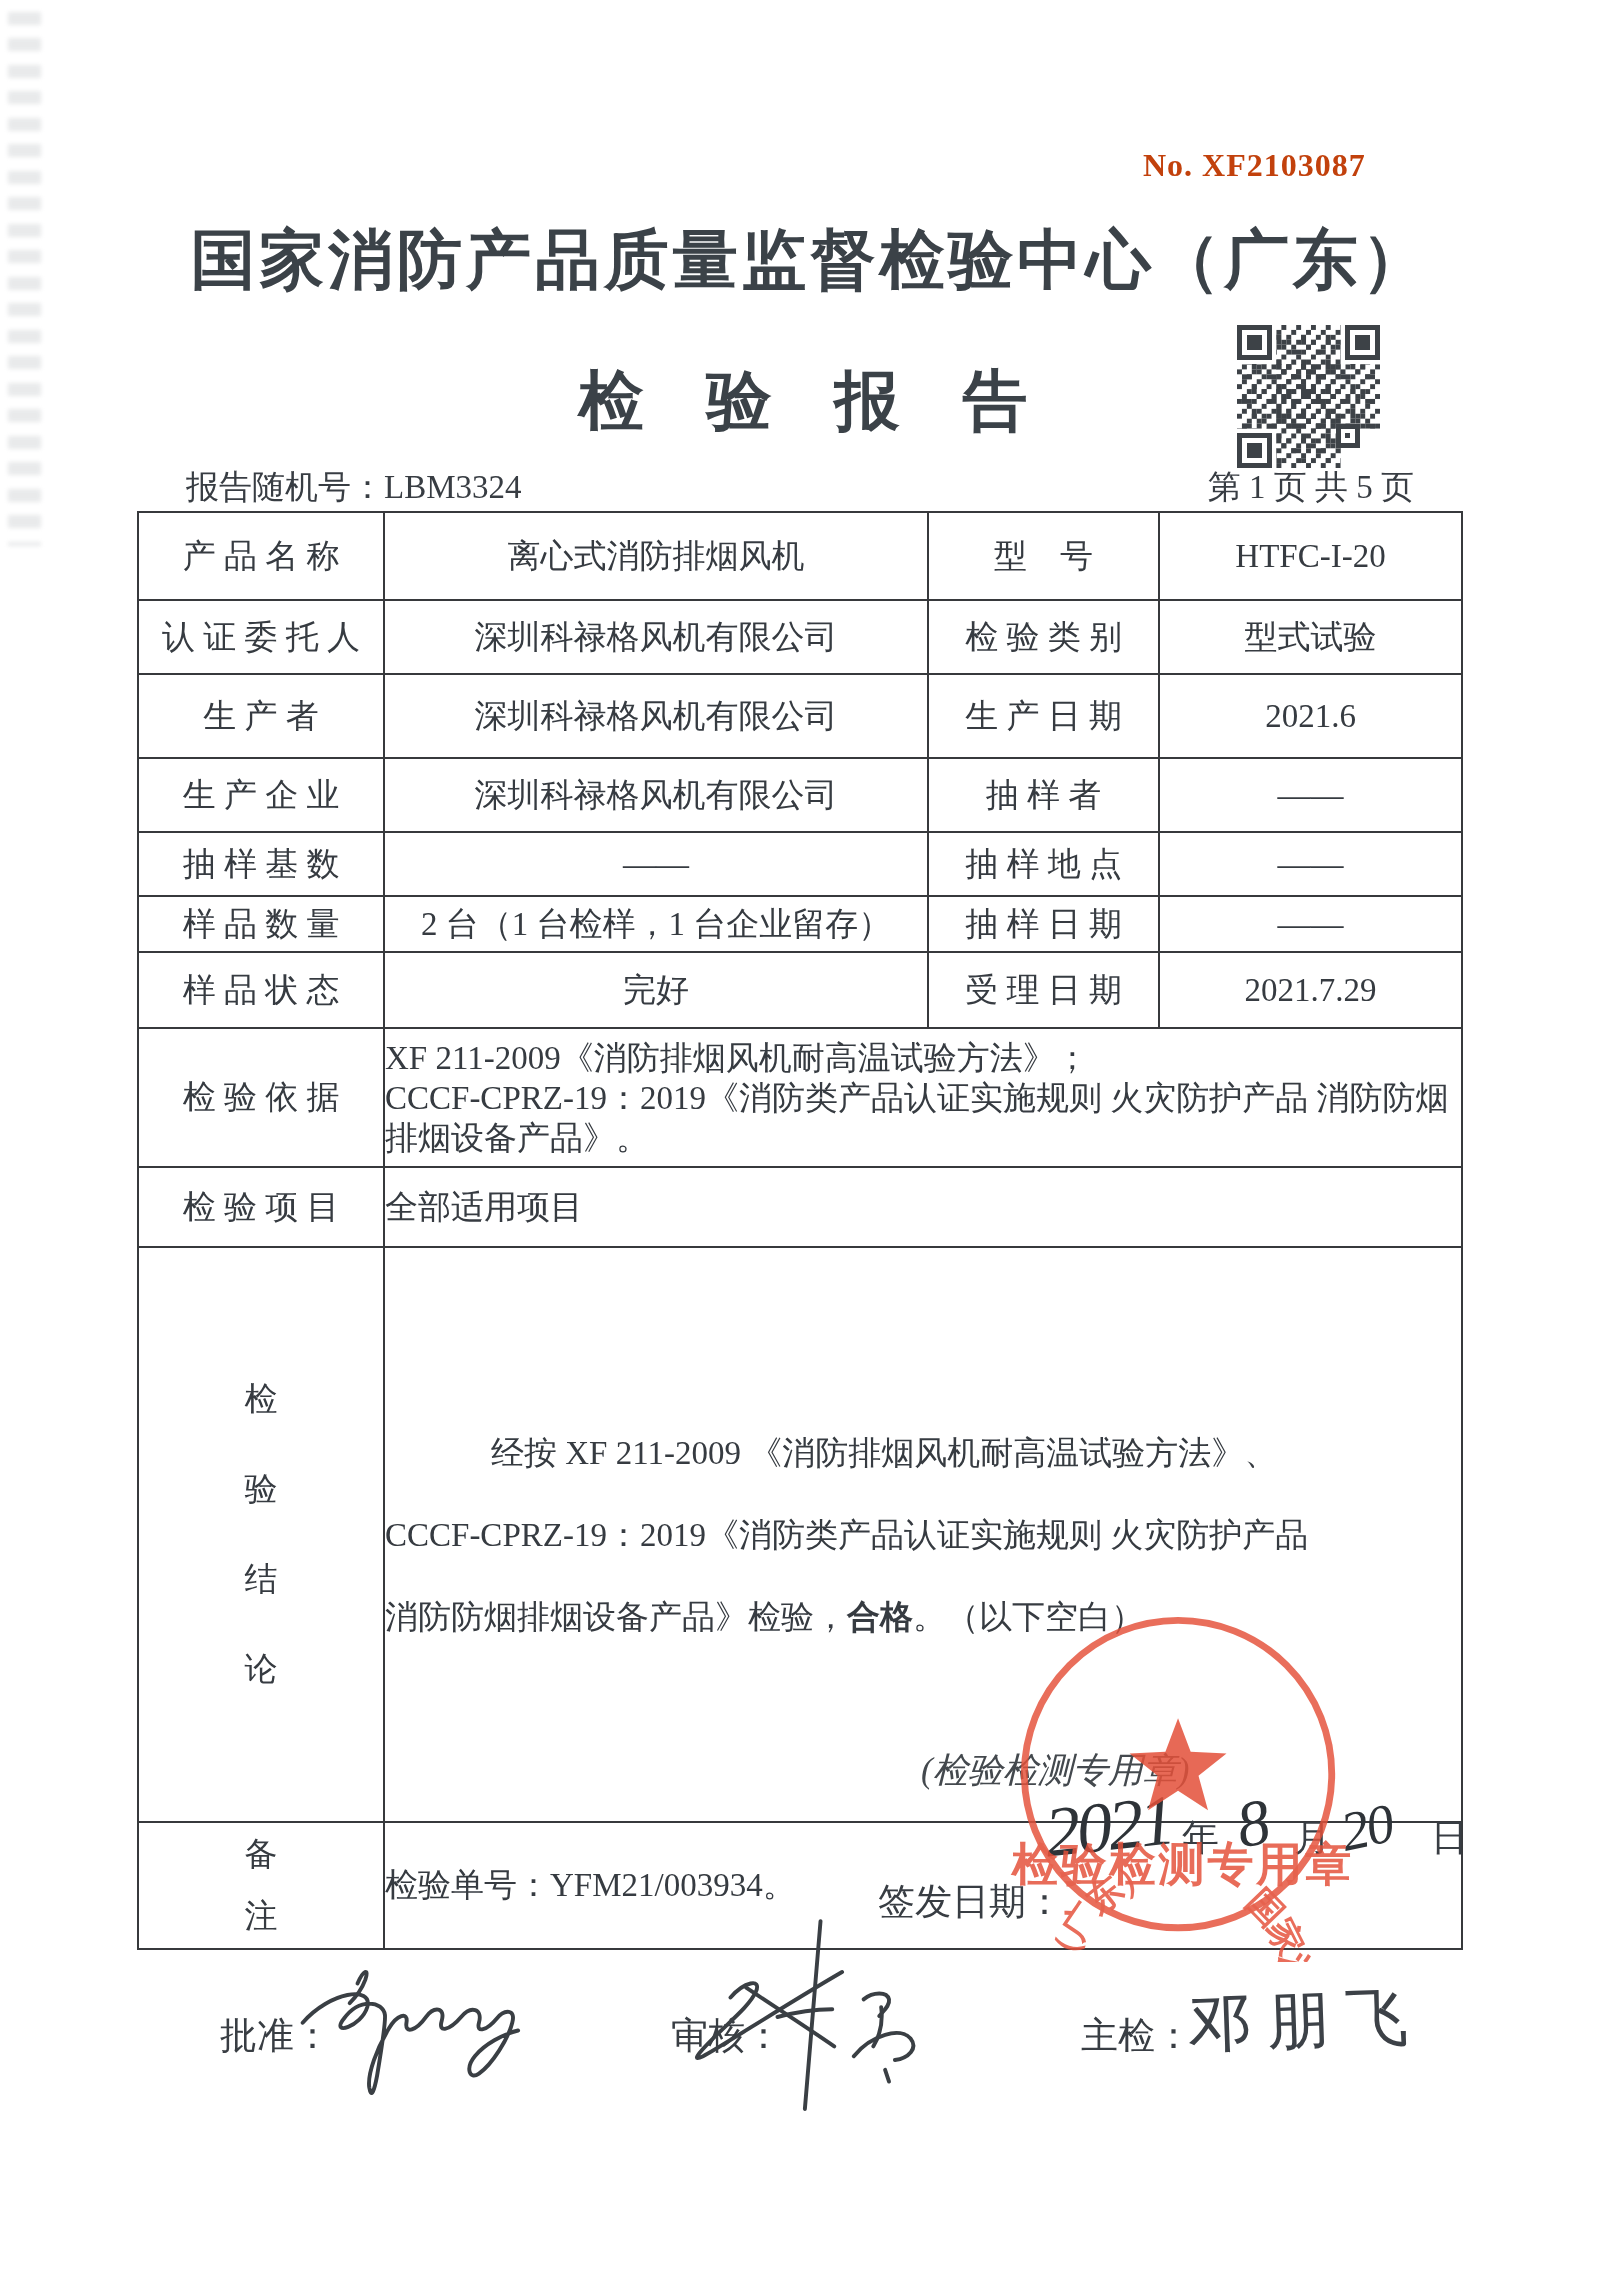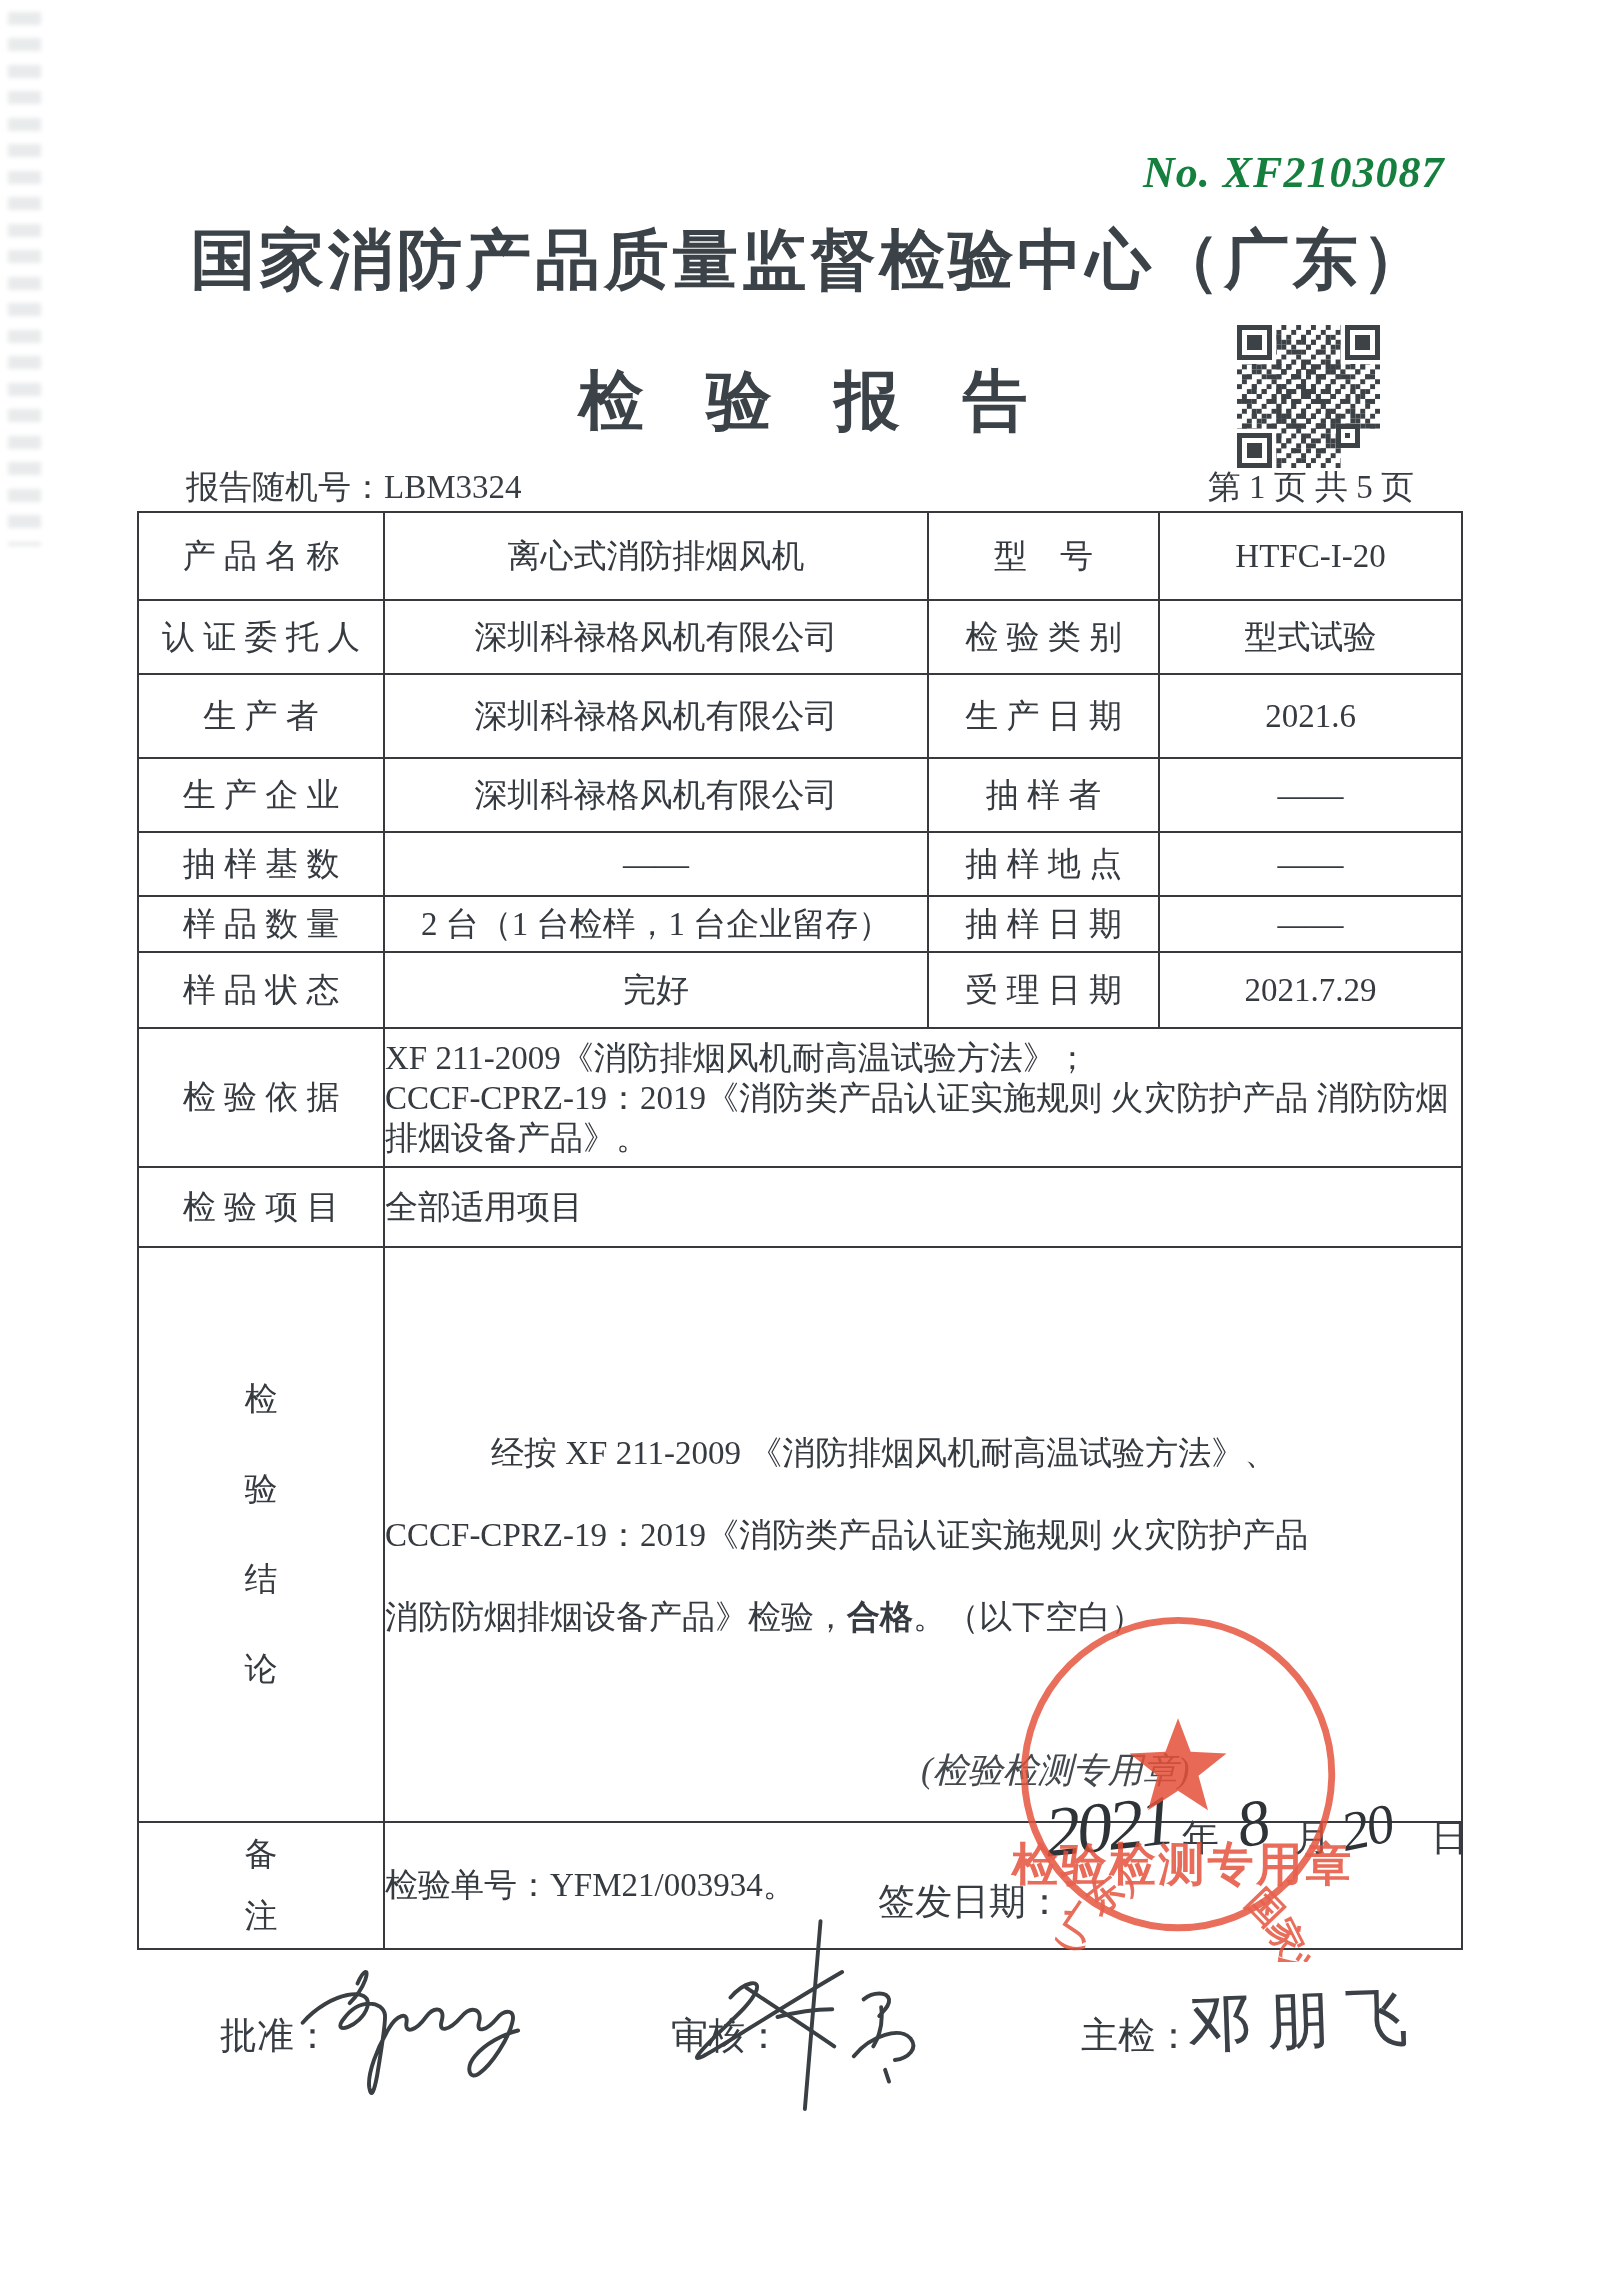--- a/index.html
+++ b/index.html
@@ -13,7 +13,7 @@
     background:repeating-linear-gradient(180deg, rgba(150,156,162,.38) 0 12.7px, rgba(255,255,255,0) 12.7px 26.5px);
     filter:blur(2px); opacity:.55; pointer-events:none;
   }
-  .report-no{position:absolute; left:1143px; top:147px; font-size:44px; font-weight:bold; color:#15803d; letter-spacing:1px;font-style:italic;}
+  .report-no{position:absolute; left:1143px; top:147px; font-size:32px; font-weight:bold; color:#c2410c; letter-spacing:1px;}
   .doc-title{position:absolute; left:0; right:0; top:216px; text-align:center;
     font-size:65px; font-weight:bold; color:#3b4248; letter-spacing:3.9px; white-space:nowrap;}
   .doc-subtitle{position:absolute; left:0; right:0; top:357px; text-align:center; padding-left:48px;

